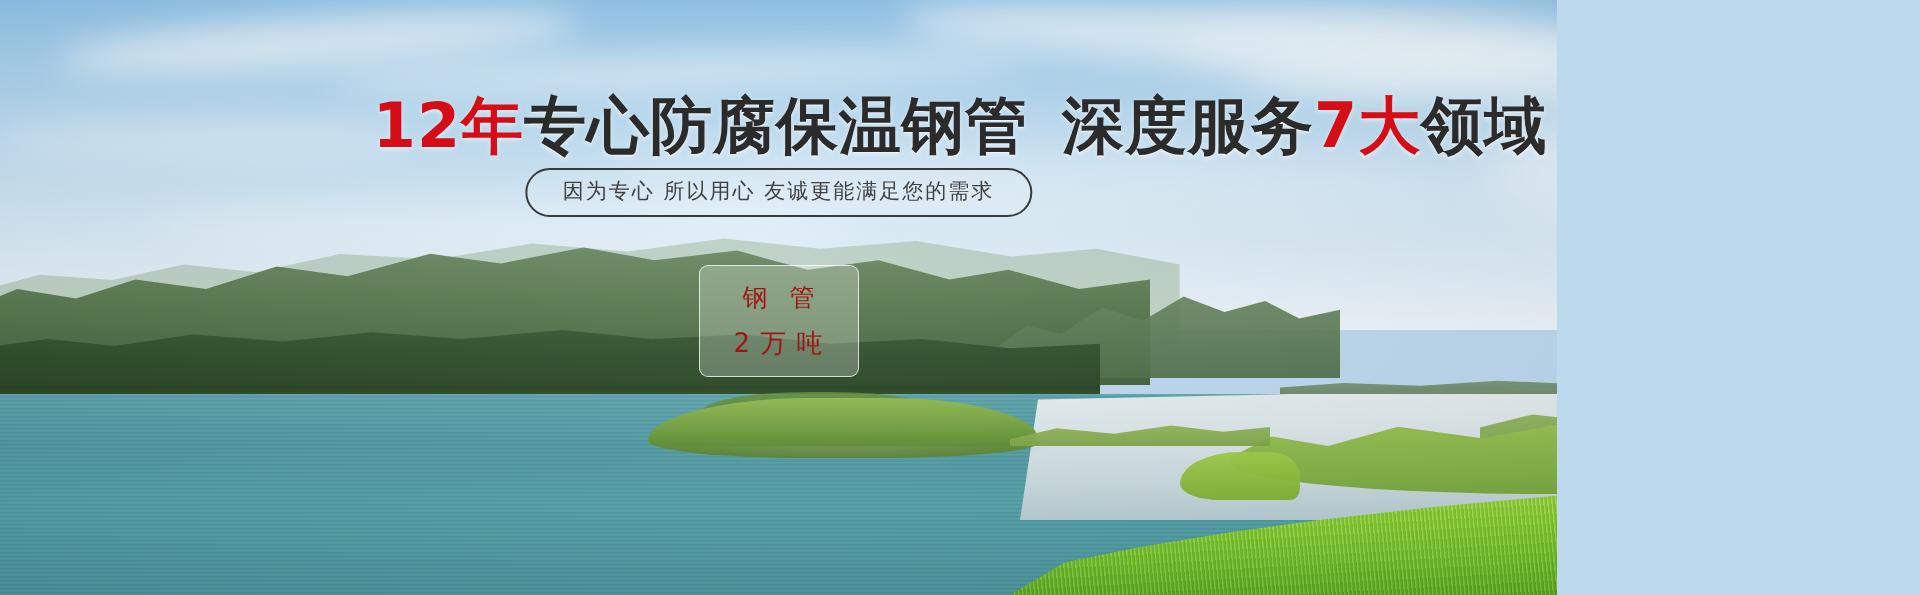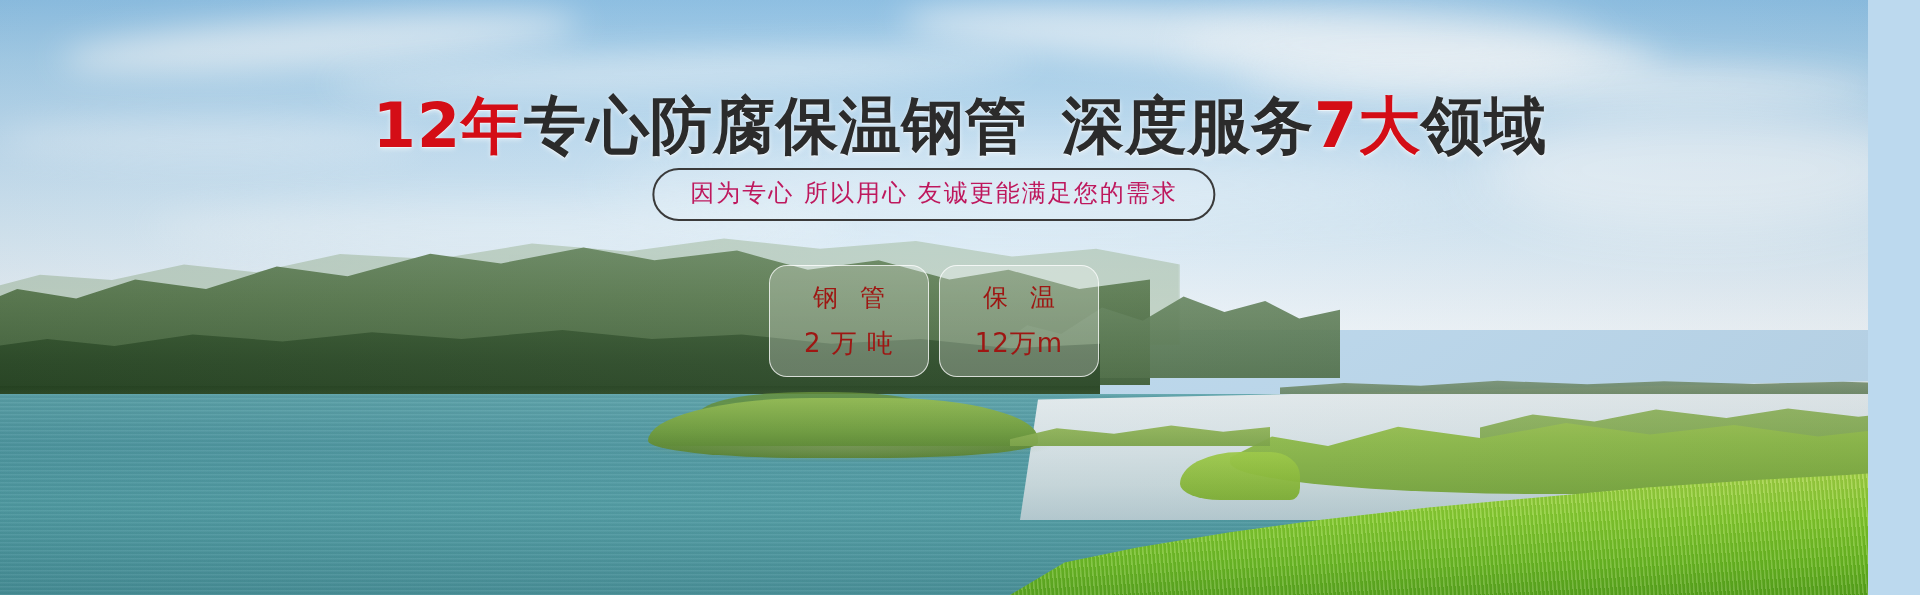--- a/index.html
+++ b/index.html
@@ -9,7 +9,7 @@
     background:#bcd9ee;
   }
 
-  .banner { position:relative; width:1868px; height:595px; overflow:hidden; }
+  .banner { position:relative; width:1557px; height:595px; overflow:hidden; }
 
   
   .scene { position:absolute; inset:0; }

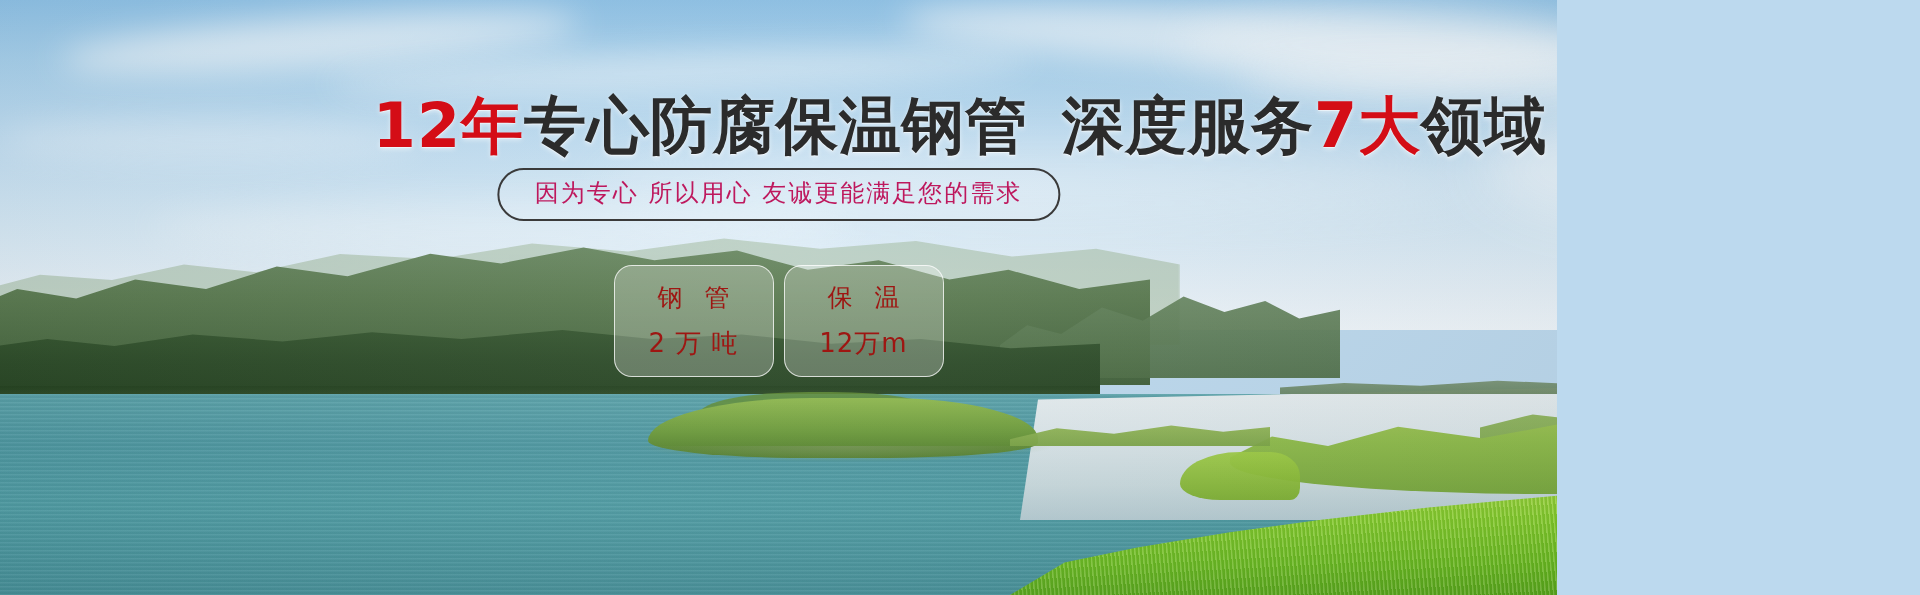--- a/index.html
+++ b/index.html
@@ -177,7 +177,7 @@
     position:absolute; left:50%; top:168px; transform:translateX(-50%);
     padding:7px 36px 10px;
     border:2px solid #3a3a3a; border-radius:30px;
-    color:#be185d; font-size:24px; letter-spacing:2px;
+    color:#404040; font-size:21px; letter-spacing:2px;
     font-family:"DejaVu Sans","Liberation Sans",sans-serif;
     white-space:nowrap;
     background:rgba(255,255,255,0.10);

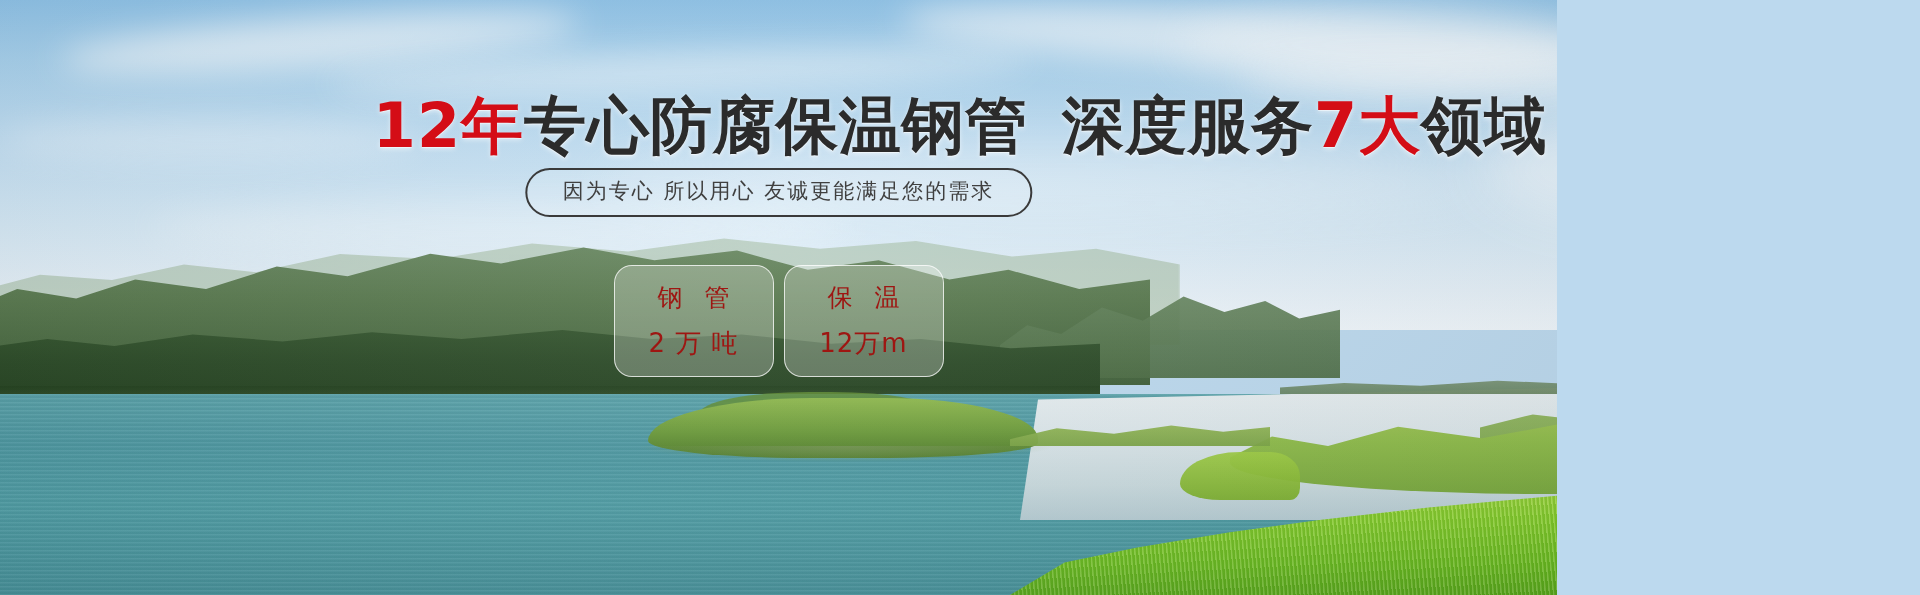--- a/index.html
+++ b/index.html
@@ -190,7 +190,7 @@
   .card {
     width:160px; height:112px;
     border:1px solid rgba(255,255,255,0.75);
-    border-radius:18px;
+    border-radius:9px;
     background:rgba(255,255,255,0.26);
     display:flex; flex-direction:column;
     align-items:center; justify-content:center;

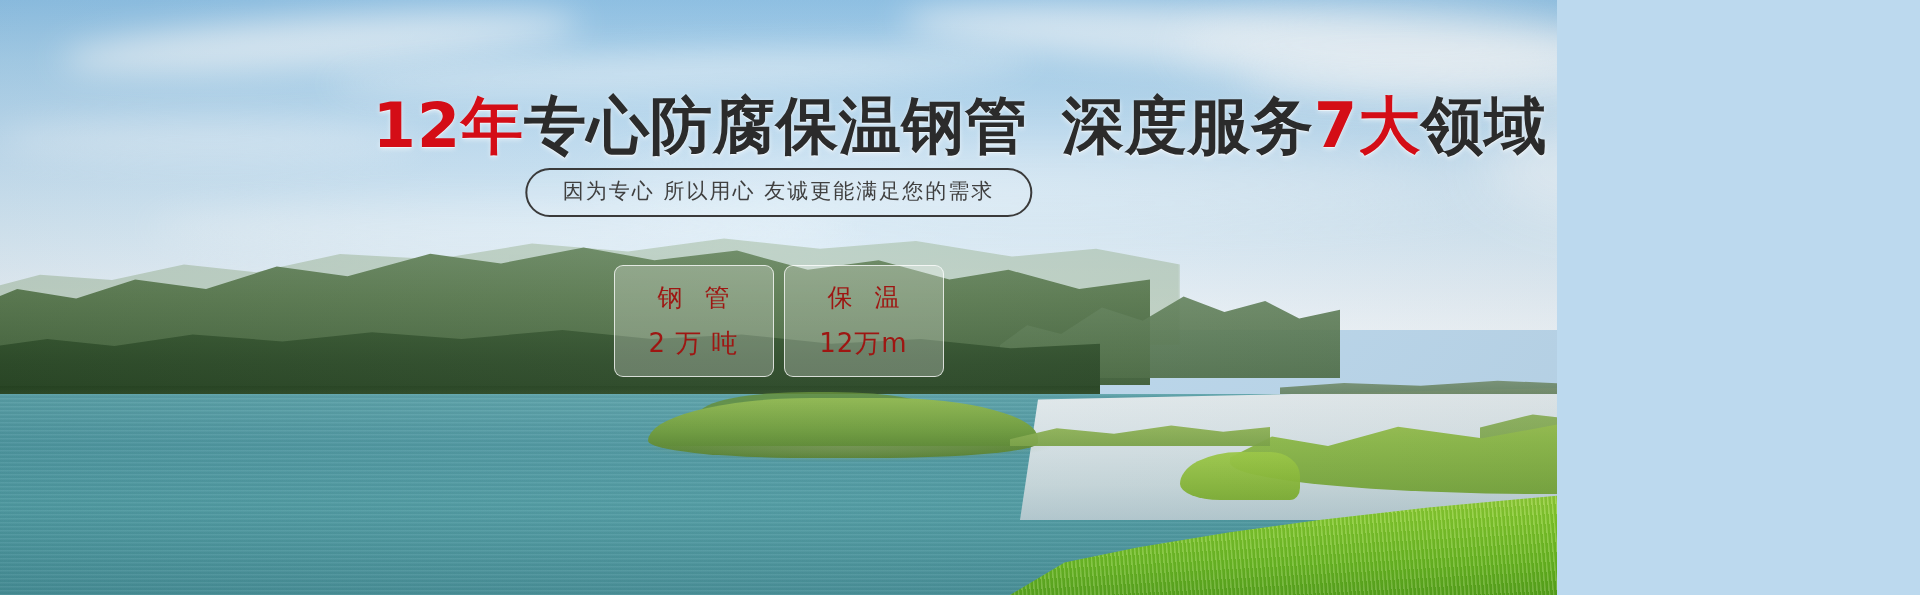--- a/index.html
+++ b/index.html
@@ -259,10 +259,6 @@
       </div>
 
 
-      <div class="card">
-        <div class="card-label">保 温</div>
-        <div class="card-value"><span>12万m</span></div>
-      </div>
 
     </div>
   </div>

